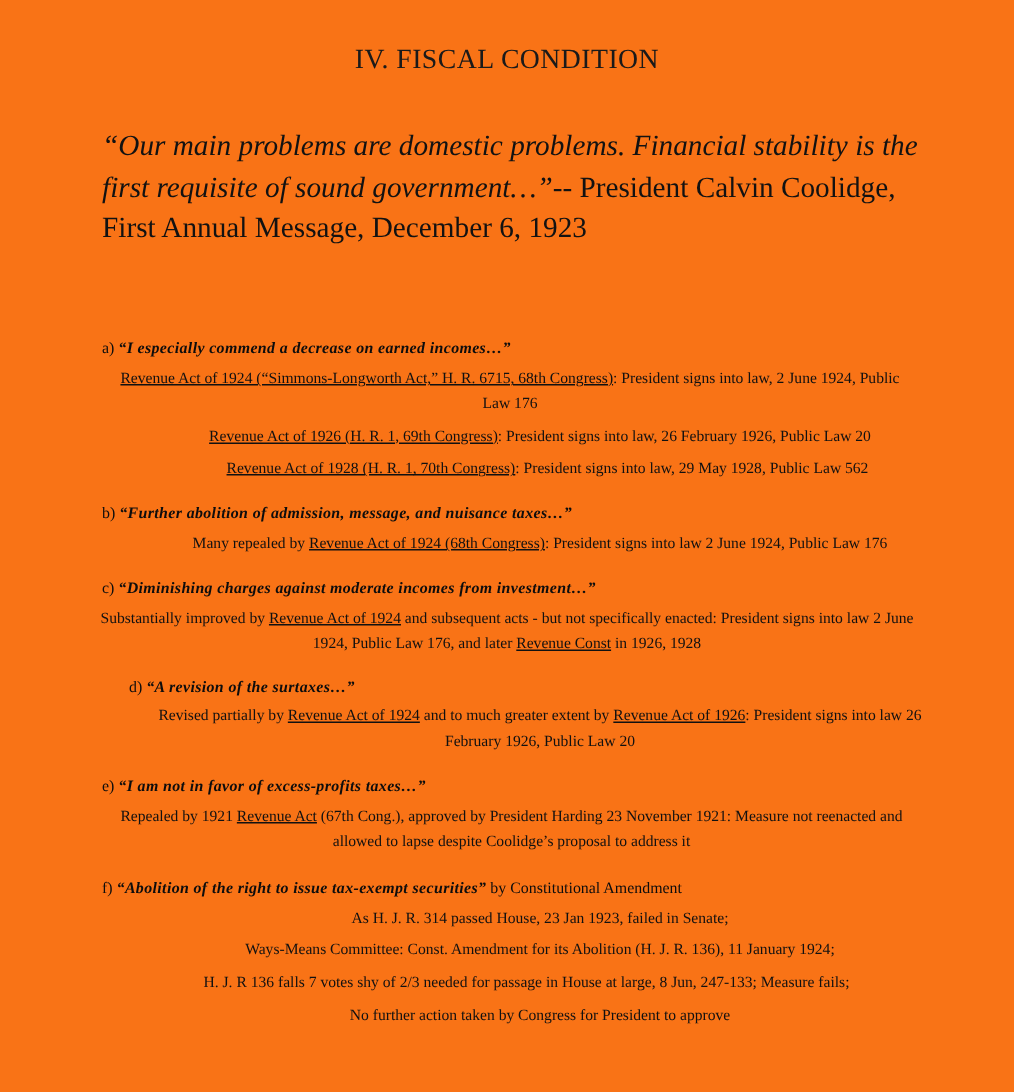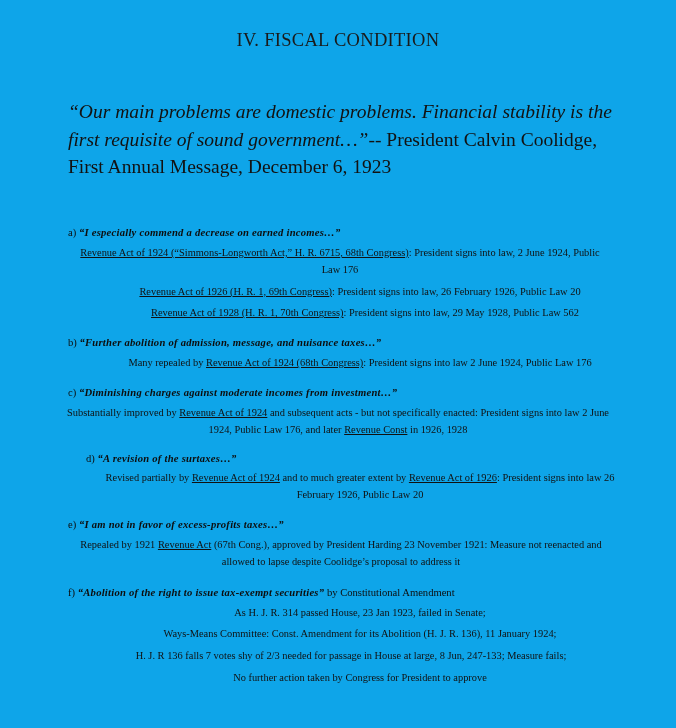--- a/index.html
+++ b/index.html
@@ -20,7 +20,7 @@
     width: 676px;
     height: 728px;
     position: relative;
-    background: #0ea5e9;
+    background: #f97316;
   }
 
   

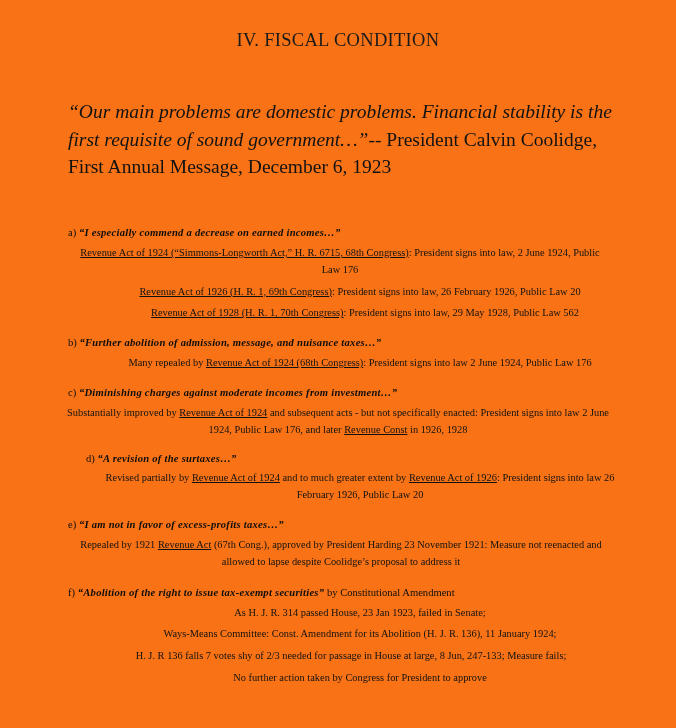--- a/index.html
+++ b/index.html
@@ -39,7 +39,7 @@
   
   .quote-block {
     position: absolute;
-    top: 98px;
+    top: 84px;
     left: 68px;
     width: 545px;
     font-size: 19.5px;

